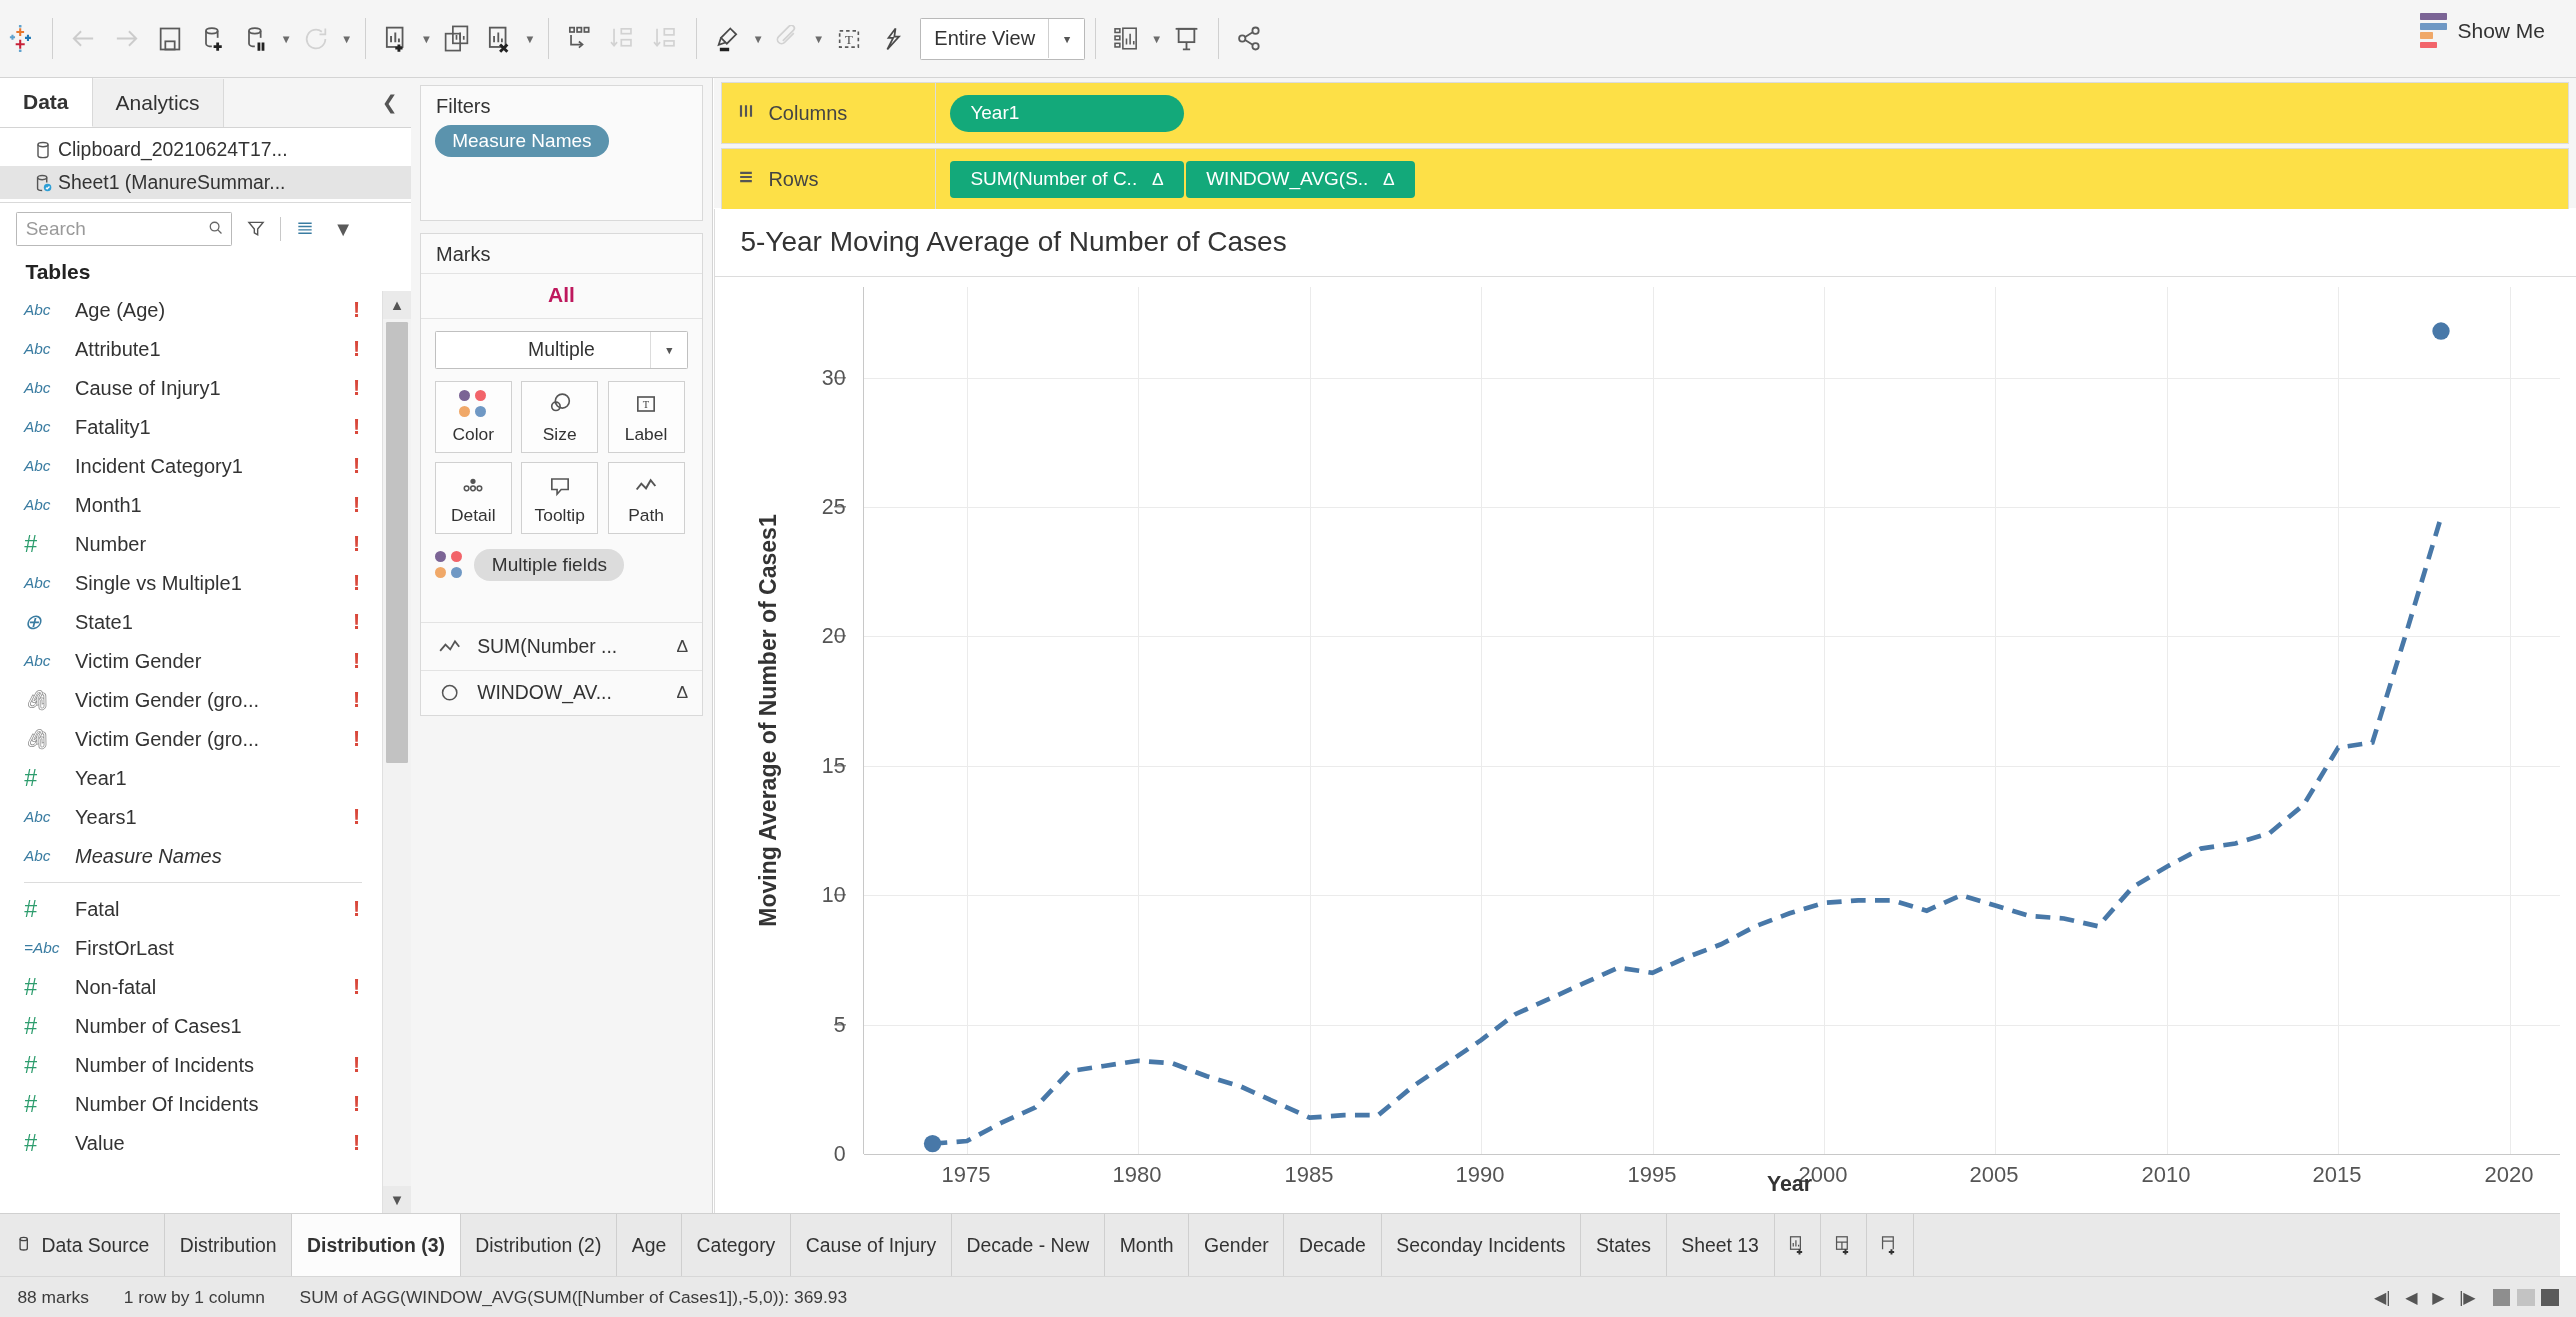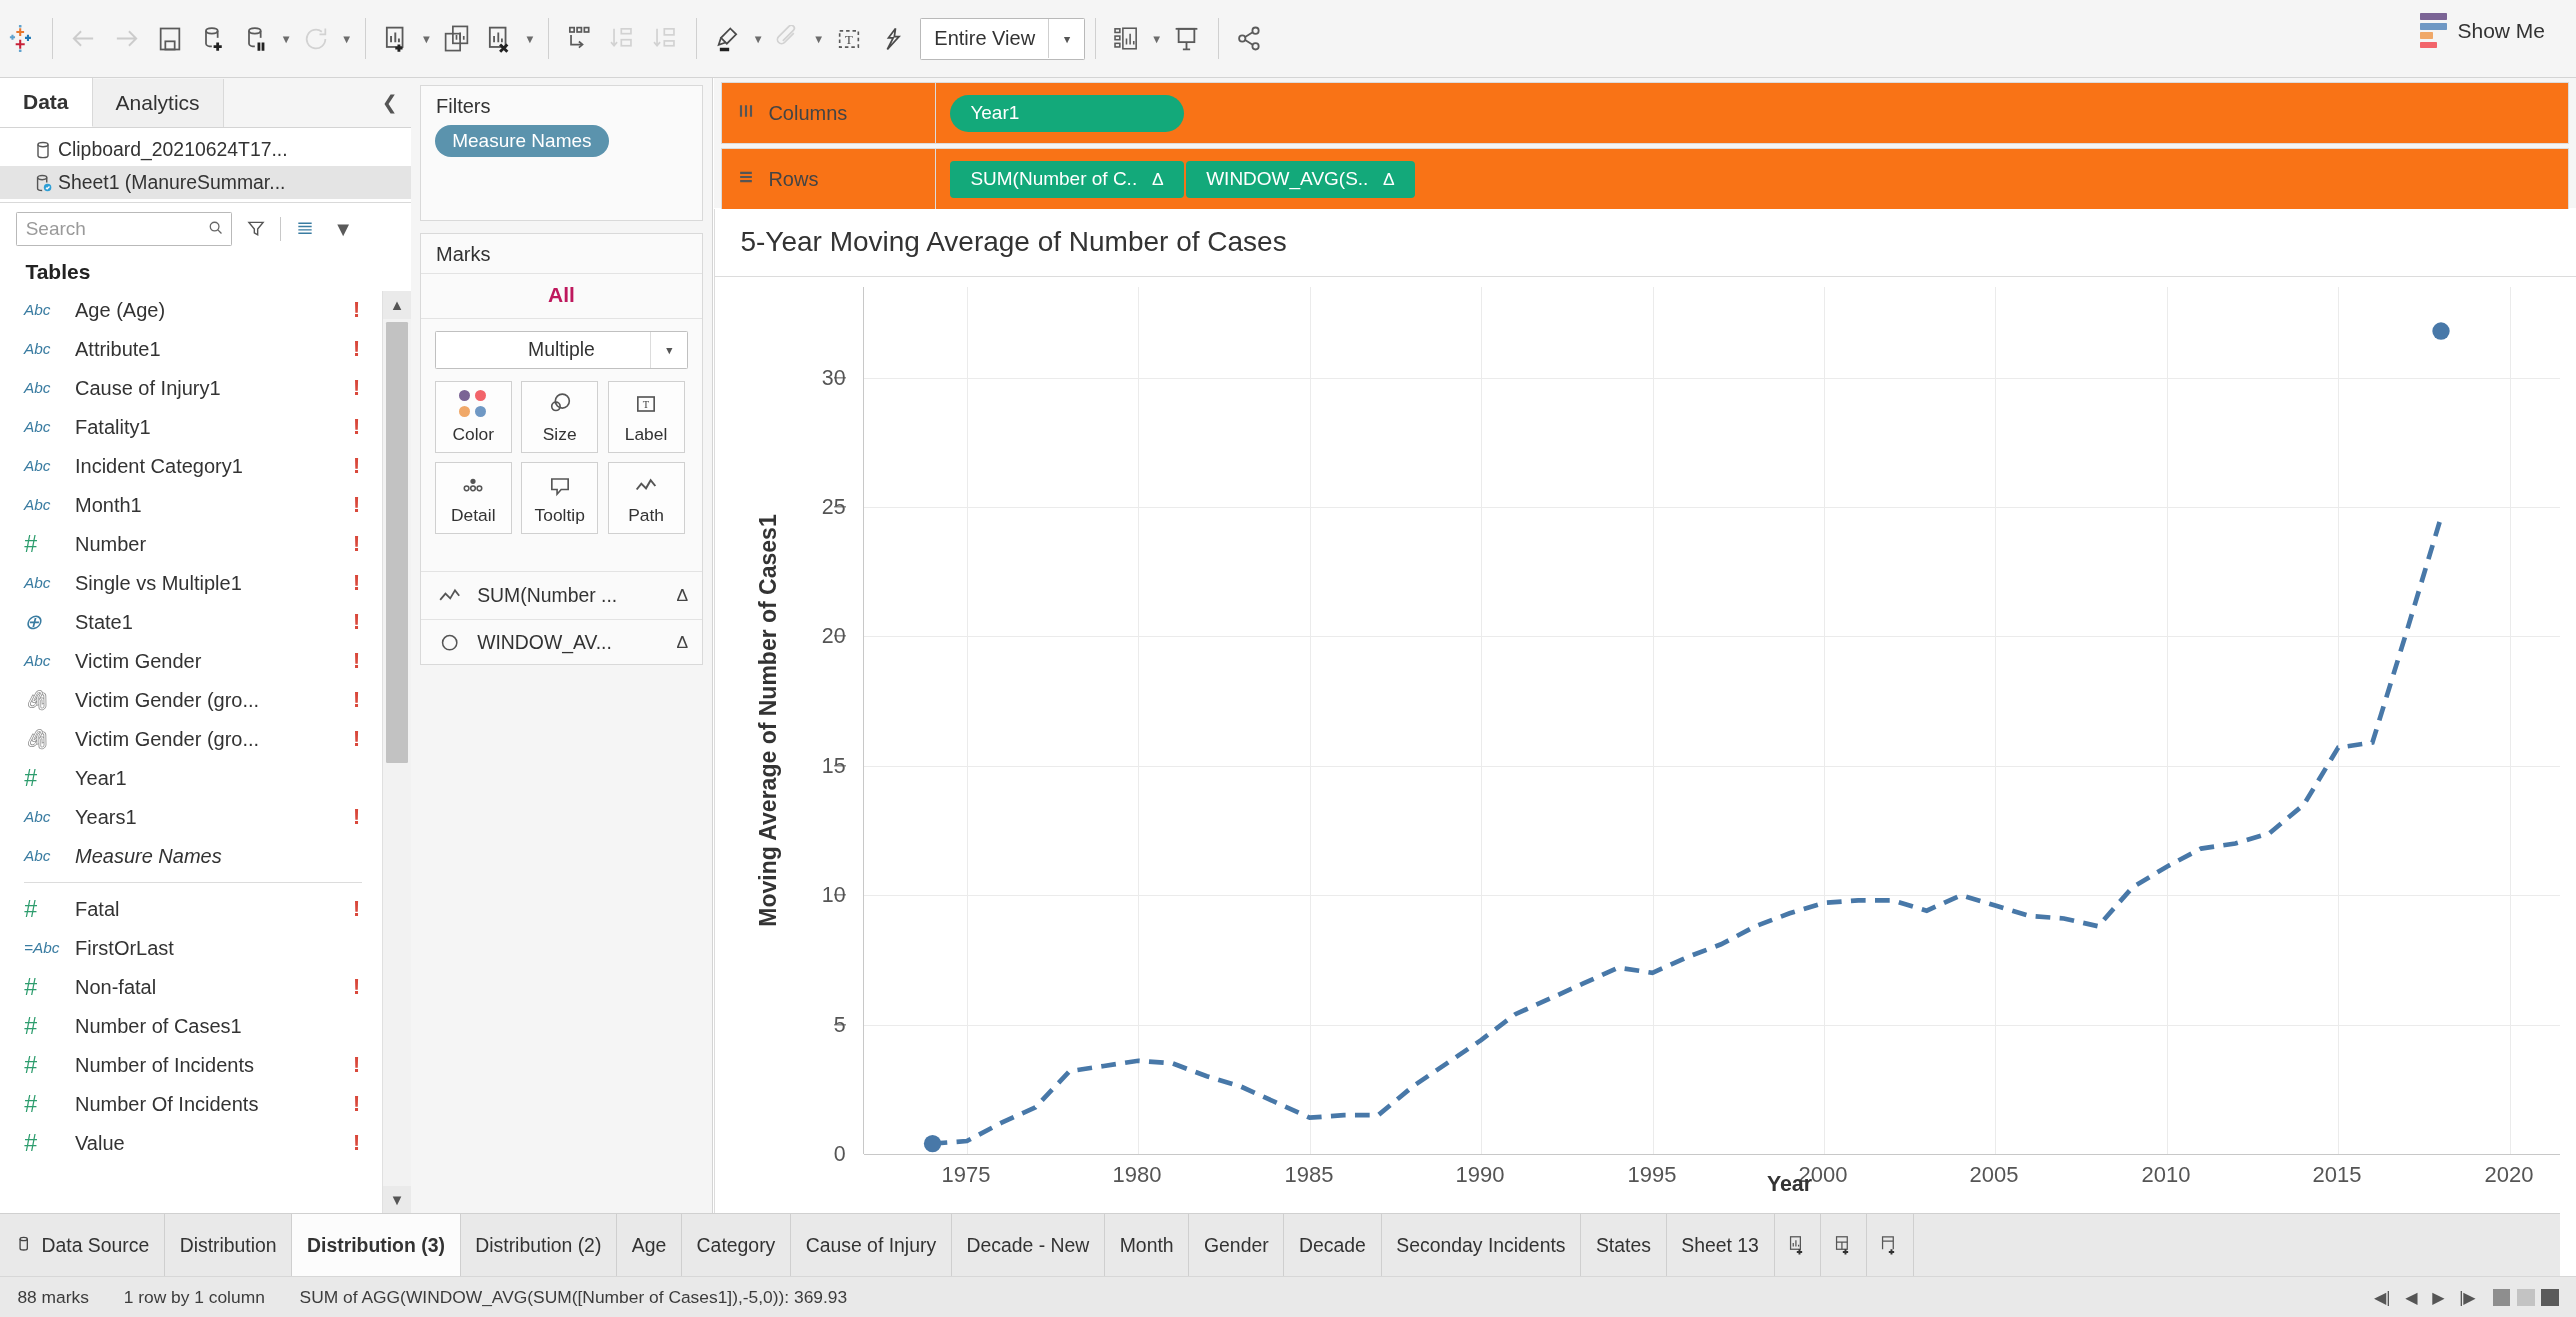--- a/index.html
+++ b/index.html
@@ -139,7 +139,7 @@
 
   
   .shelves{position:absolute;left:714px;top:78px;right:0;height:130px;background:#f5f5f5;}
-  .shelf{display:flex;align-items:center;height:60px;background:#f97316;border:0.7px solid #dcdcdc;margin:4px 6.7px 0 6.7px;}
+  .shelf{display:flex;align-items:center;height:60px;background:#fde047;border:0.7px solid #dcdcdc;margin:4px 6.7px 0 6.7px;}
   .shelf .lab{width:214px;display:flex;align-items:center;gap:12px;padding-left:14.7px;font-size:20px;color:#444;border-right:0.7px solid #dcdcdc;height:100%;box-sizing:border-box;}
   .shelf .drop{flex:1;display:flex;align-items:center;gap:2.7px;padding-left:14.7px;}
   .gpill{

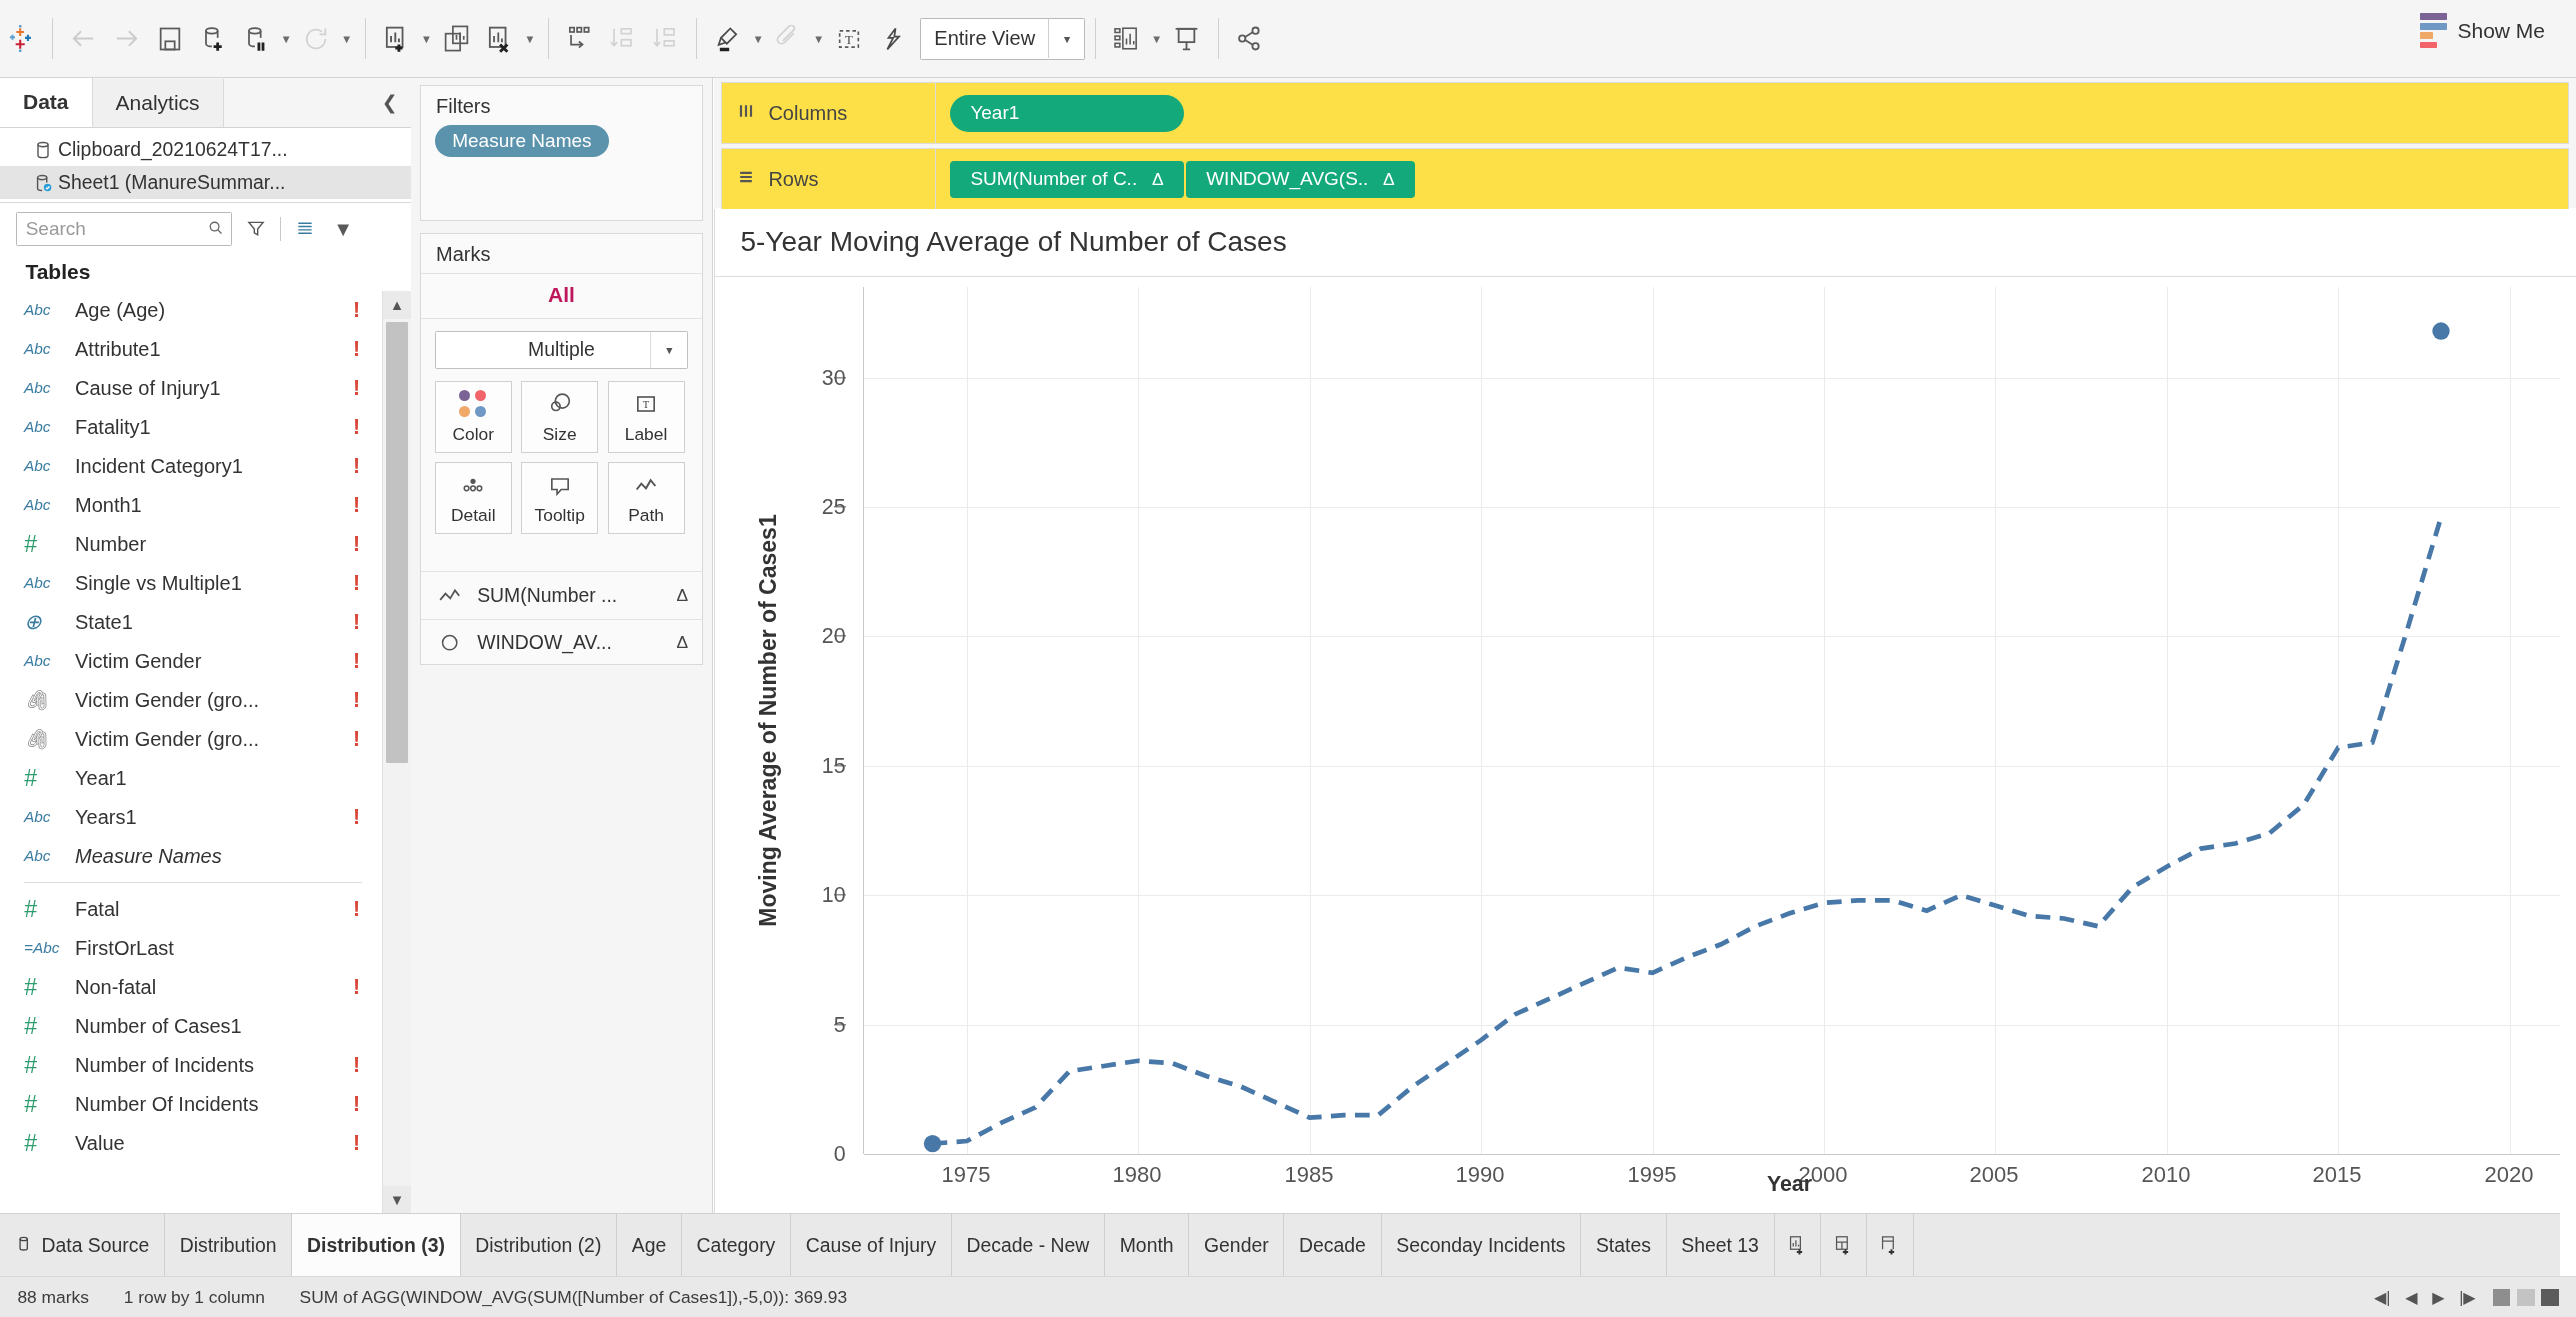--- a/index.html
+++ b/index.html
@@ -656,6 +656,15 @@
         </div>
       </div>
 
+      <div class="mk-field">
+        <span class="dots4">
+            <i style="background:#7b6495"></i>
+            <i style="background:#f2646a"></i>
+            <i style="background:#f0a868"></i>
+            <i style="background:#6f98c4"></i>
+          </span>
+        <span class="pill grey">Multiple fields</span>
+      </div>
 
       <div style="height:37px"></div>
 

